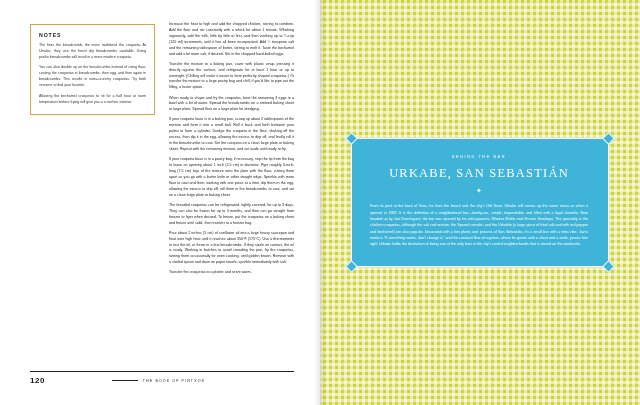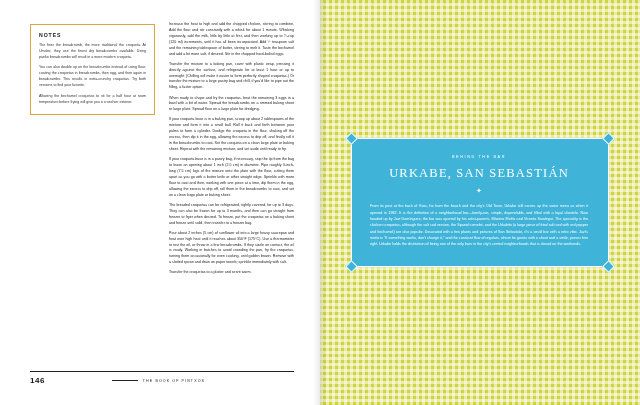--- a/index.html
+++ b/index.html
@@ -202,7 +202,7 @@
     </div>
 
     <div class="left-footer">
-      <div class="folio">146</div>
+      <div class="folio">120</div>
       <div class="footer-center">
         <span class="footer-rule"></span>
         <span class="footer-title">THE BOOK OF PINTXOS</span>

